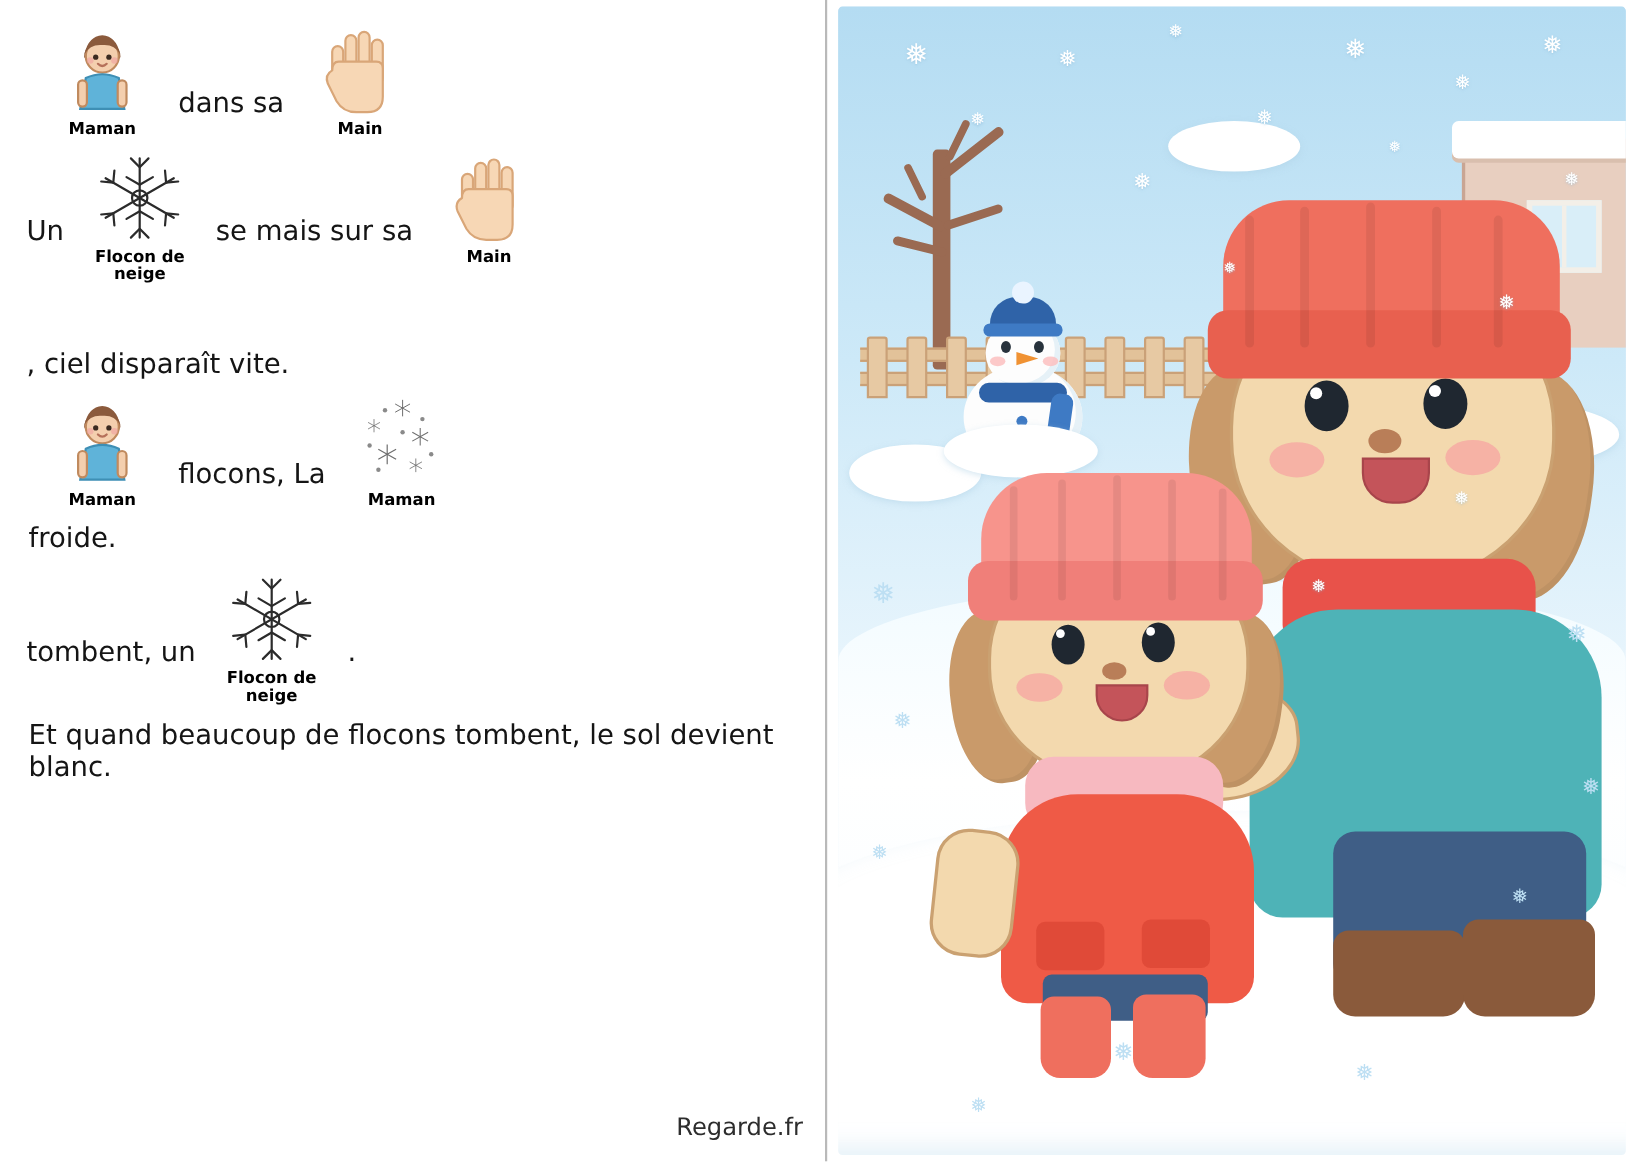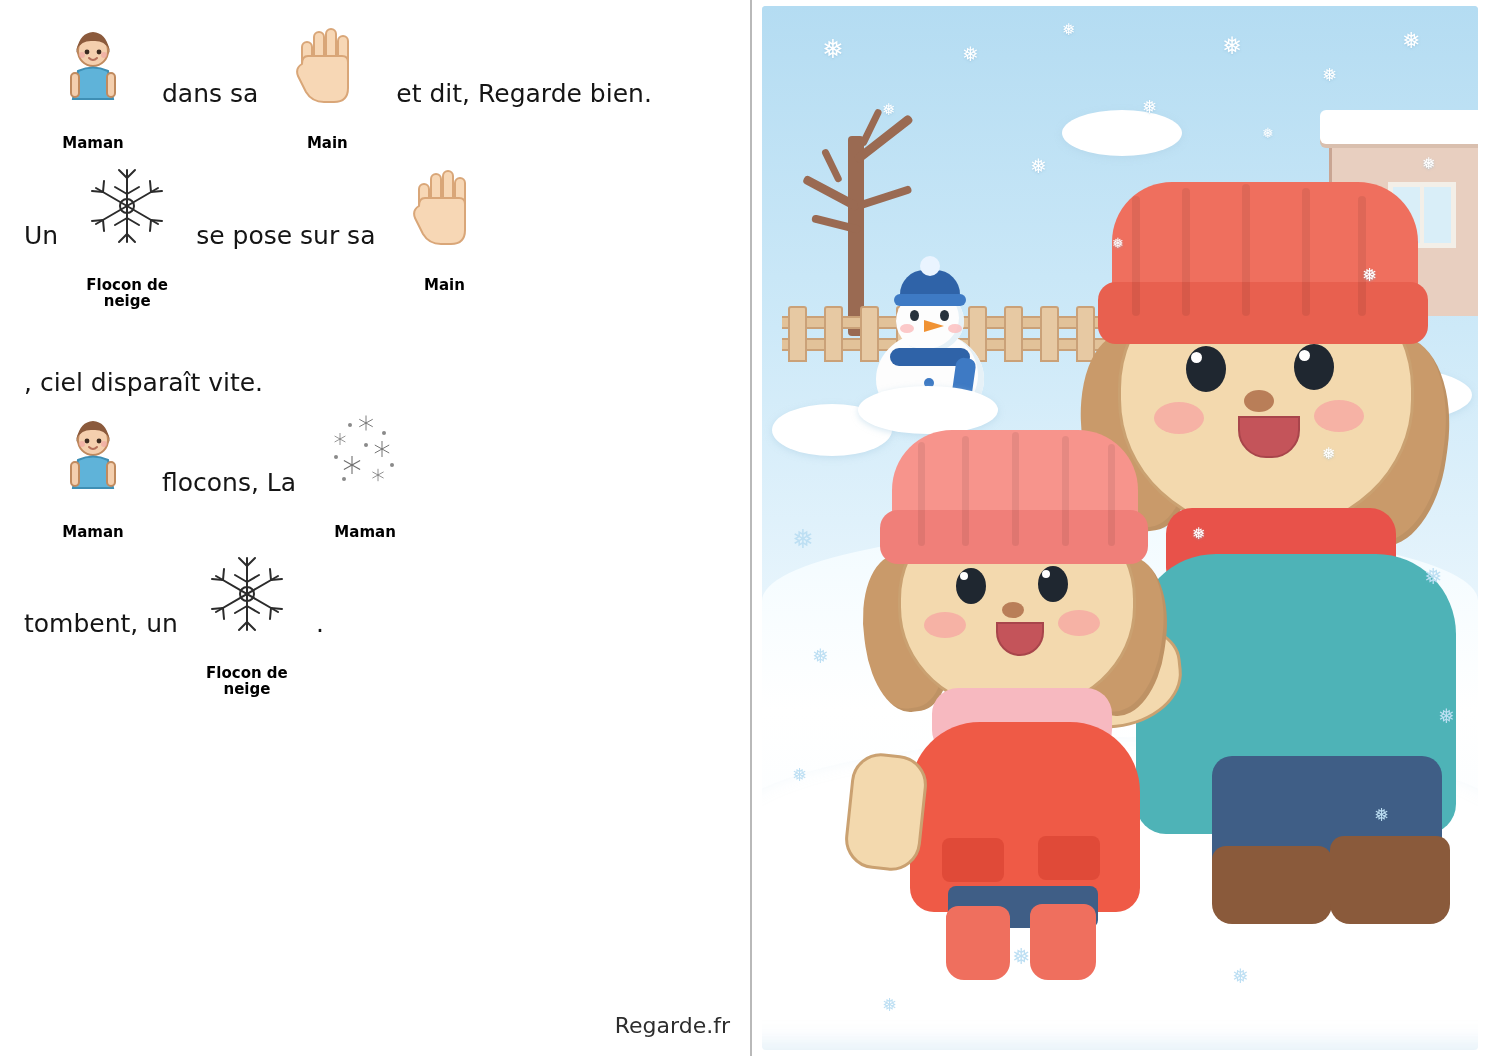--- a/index.html
+++ b/index.html
@@ -294,7 +294,6 @@
         </div>
         <div class="cap">Main</div>
       </div>
-      <span class="txt">et dit, Regarde bien.</span>
     </div>
 
     <div class="story-line">

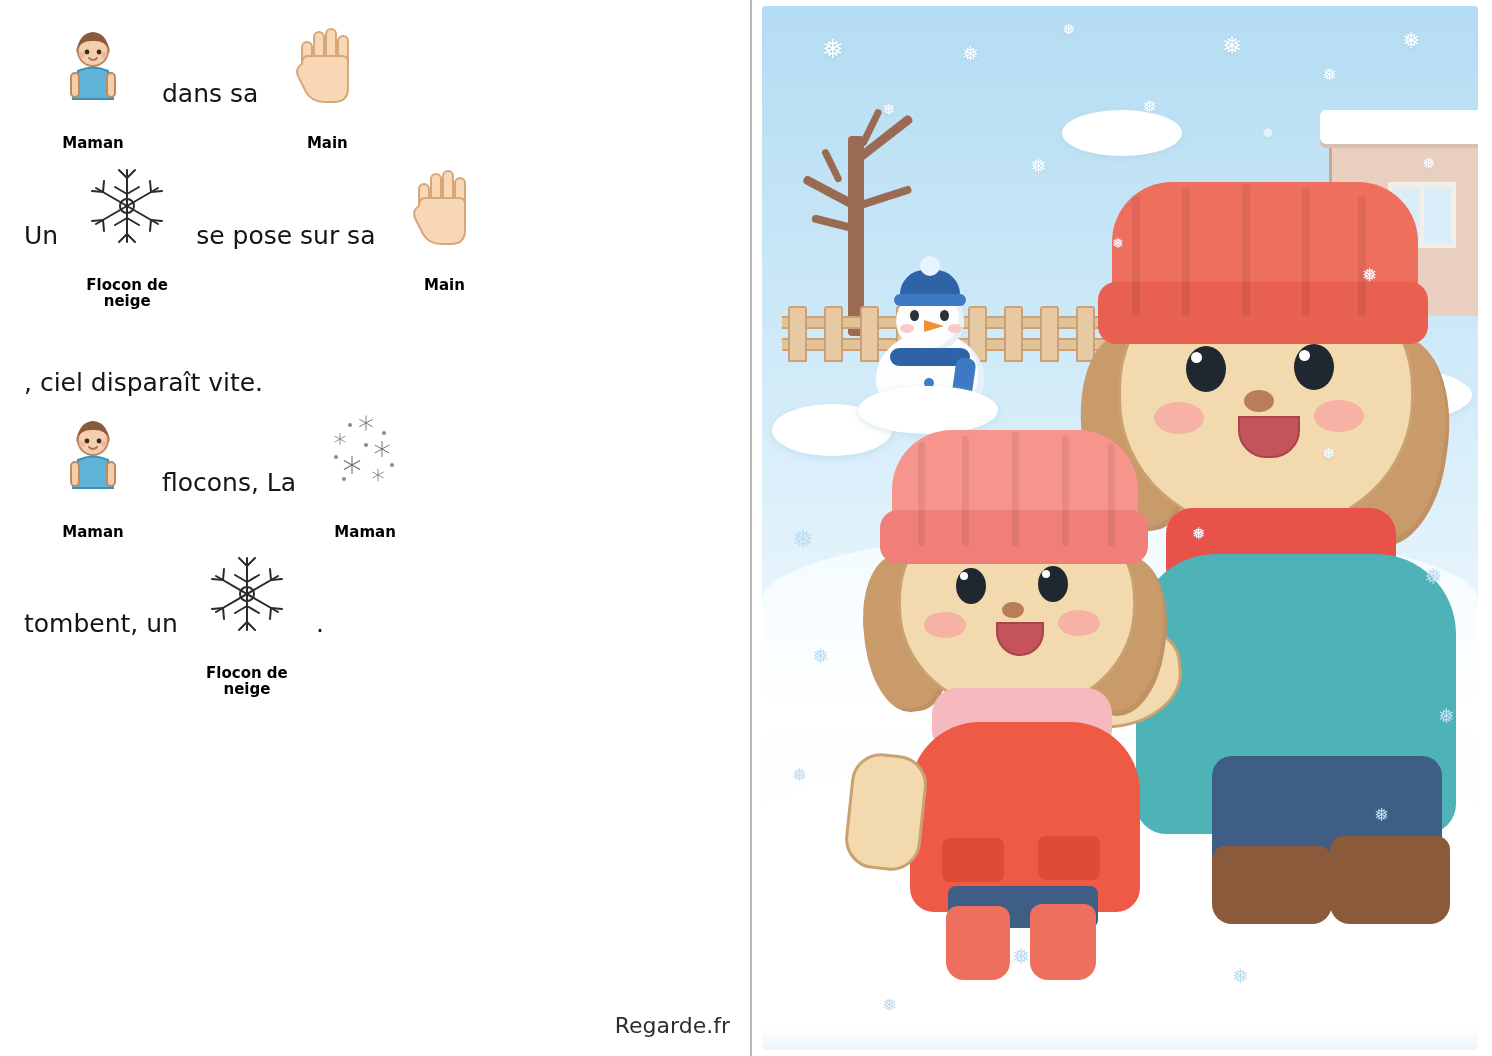--- a/index.html
+++ b/index.html
@@ -61,7 +61,6 @@
     justify-content: flex-start;
     width: 118px;
     margin: 0 10px;
-    gap: 26px;
   }
   .picto .art {
     height: 88px;

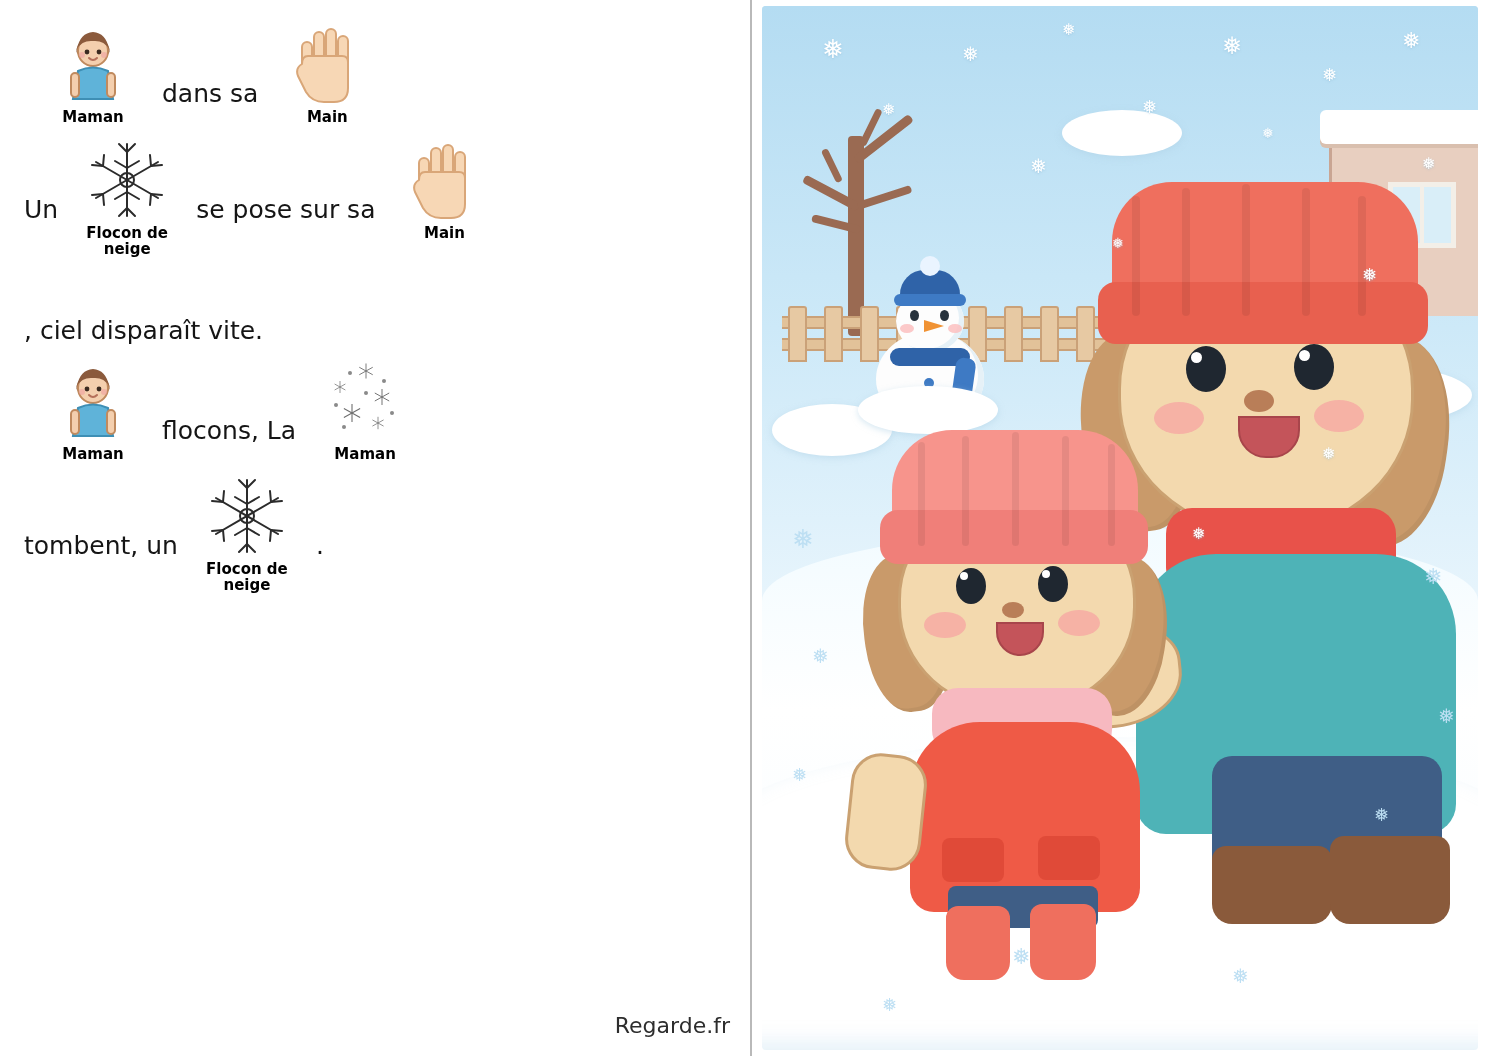--- a/index.html
+++ b/index.html
@@ -314,7 +314,7 @@
         </div>
         <div class="cap">Flocon de neige</div>
       </div>
-      <span class="txt">se pose sur sa</span>
+      <span class="txt">se mais sur sa</span>
       <div class="picto">
         <div class="art">
           <svg width="66" height="80" viewBox="0 0 66 80">

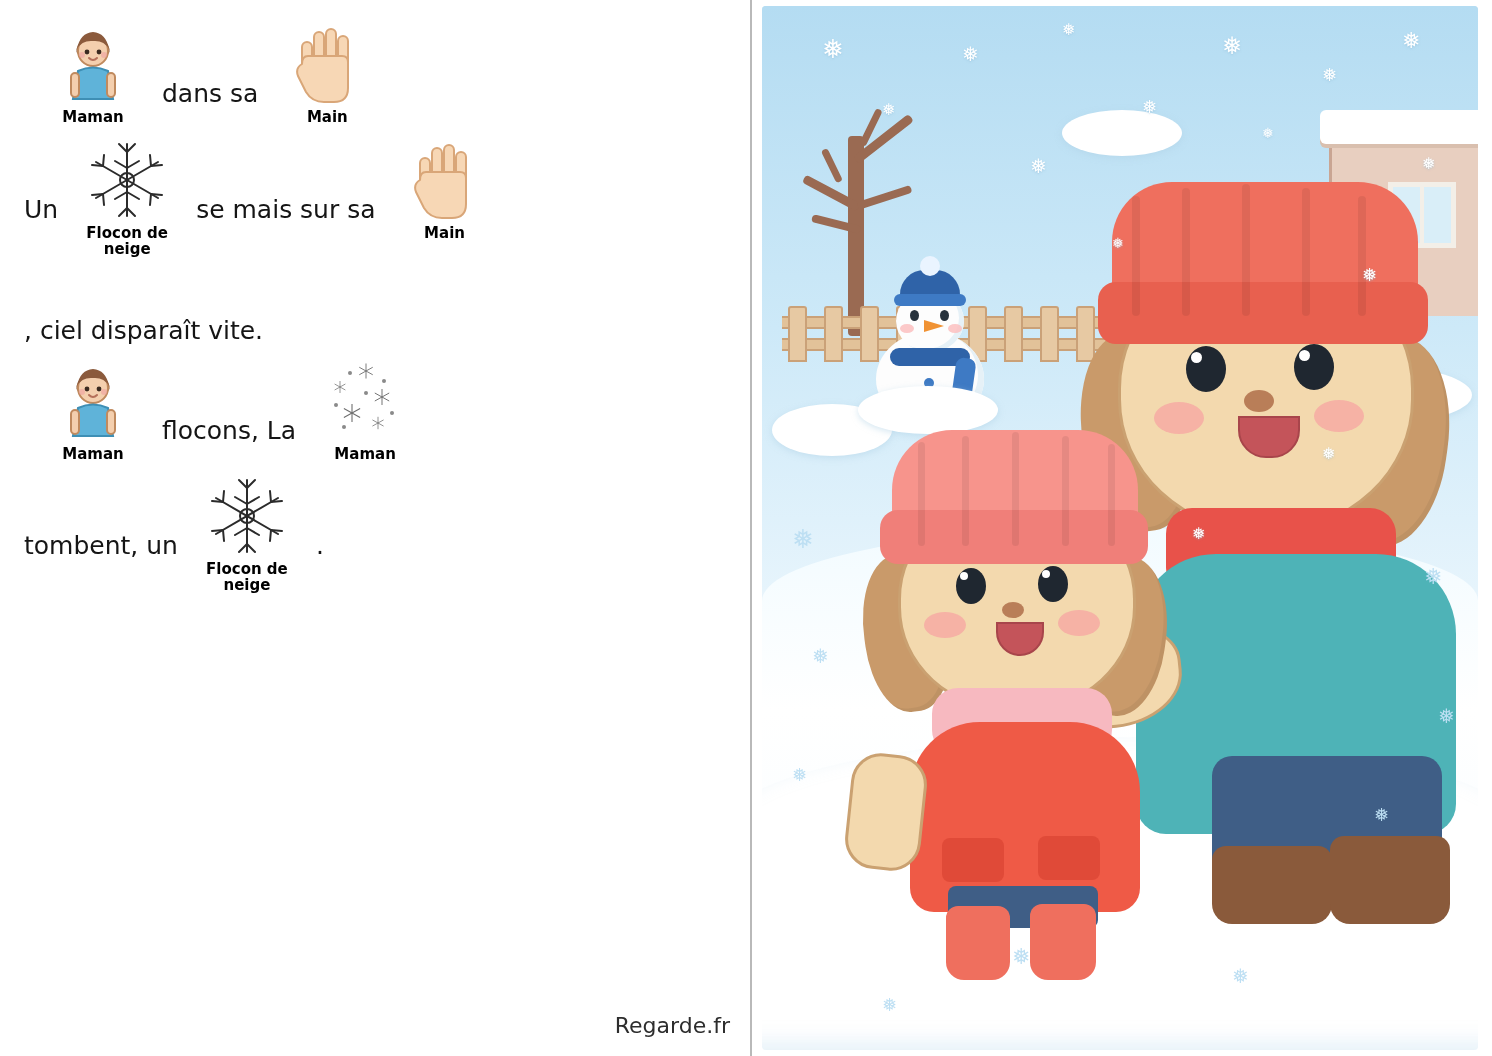--- a/index.html
+++ b/index.html
@@ -396,6 +396,7 @@
       </div>
     </div>
 
+    <p class="plain-line">froide.</p>
 
     <div class="story-line" style="margin-top:4px;">
       <span class="txt">tombent, un</span>

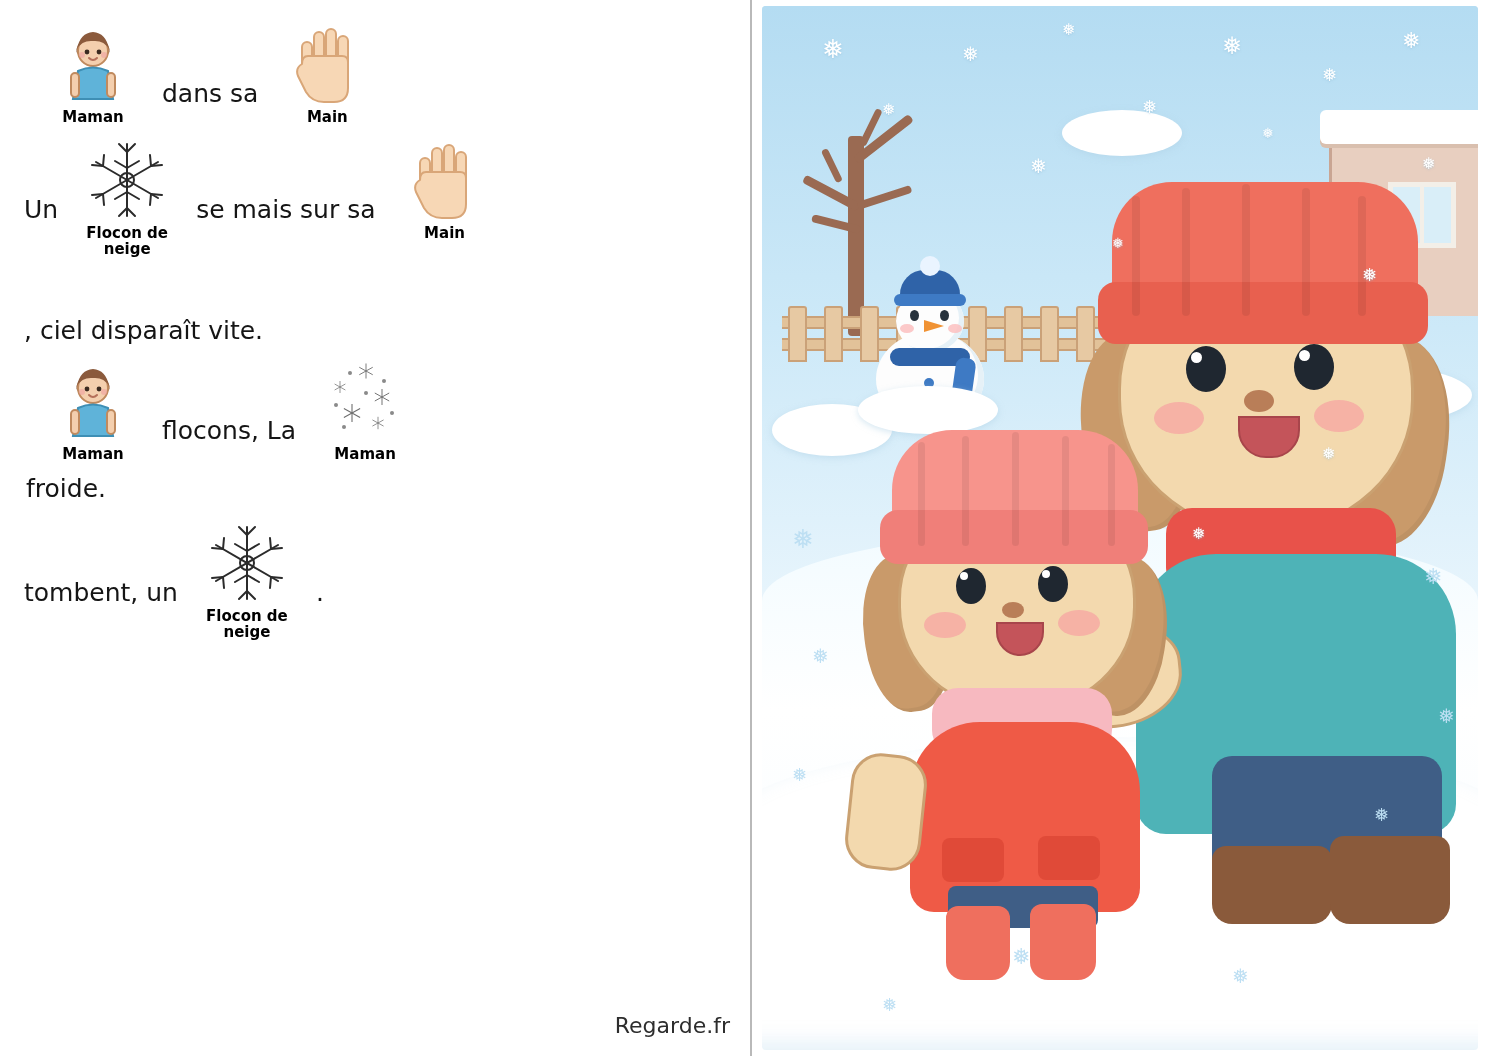--- a/index.html
+++ b/index.html
@@ -420,6 +420,7 @@
       <span class="txt">.</span>
     </div>
 
+    <p class="plain-line">Et quand beaucoup de flocons tombent, le sol devient blanc.</p>
 
     <div class="footer-brand">Regarde.fr</div>
   </div>

